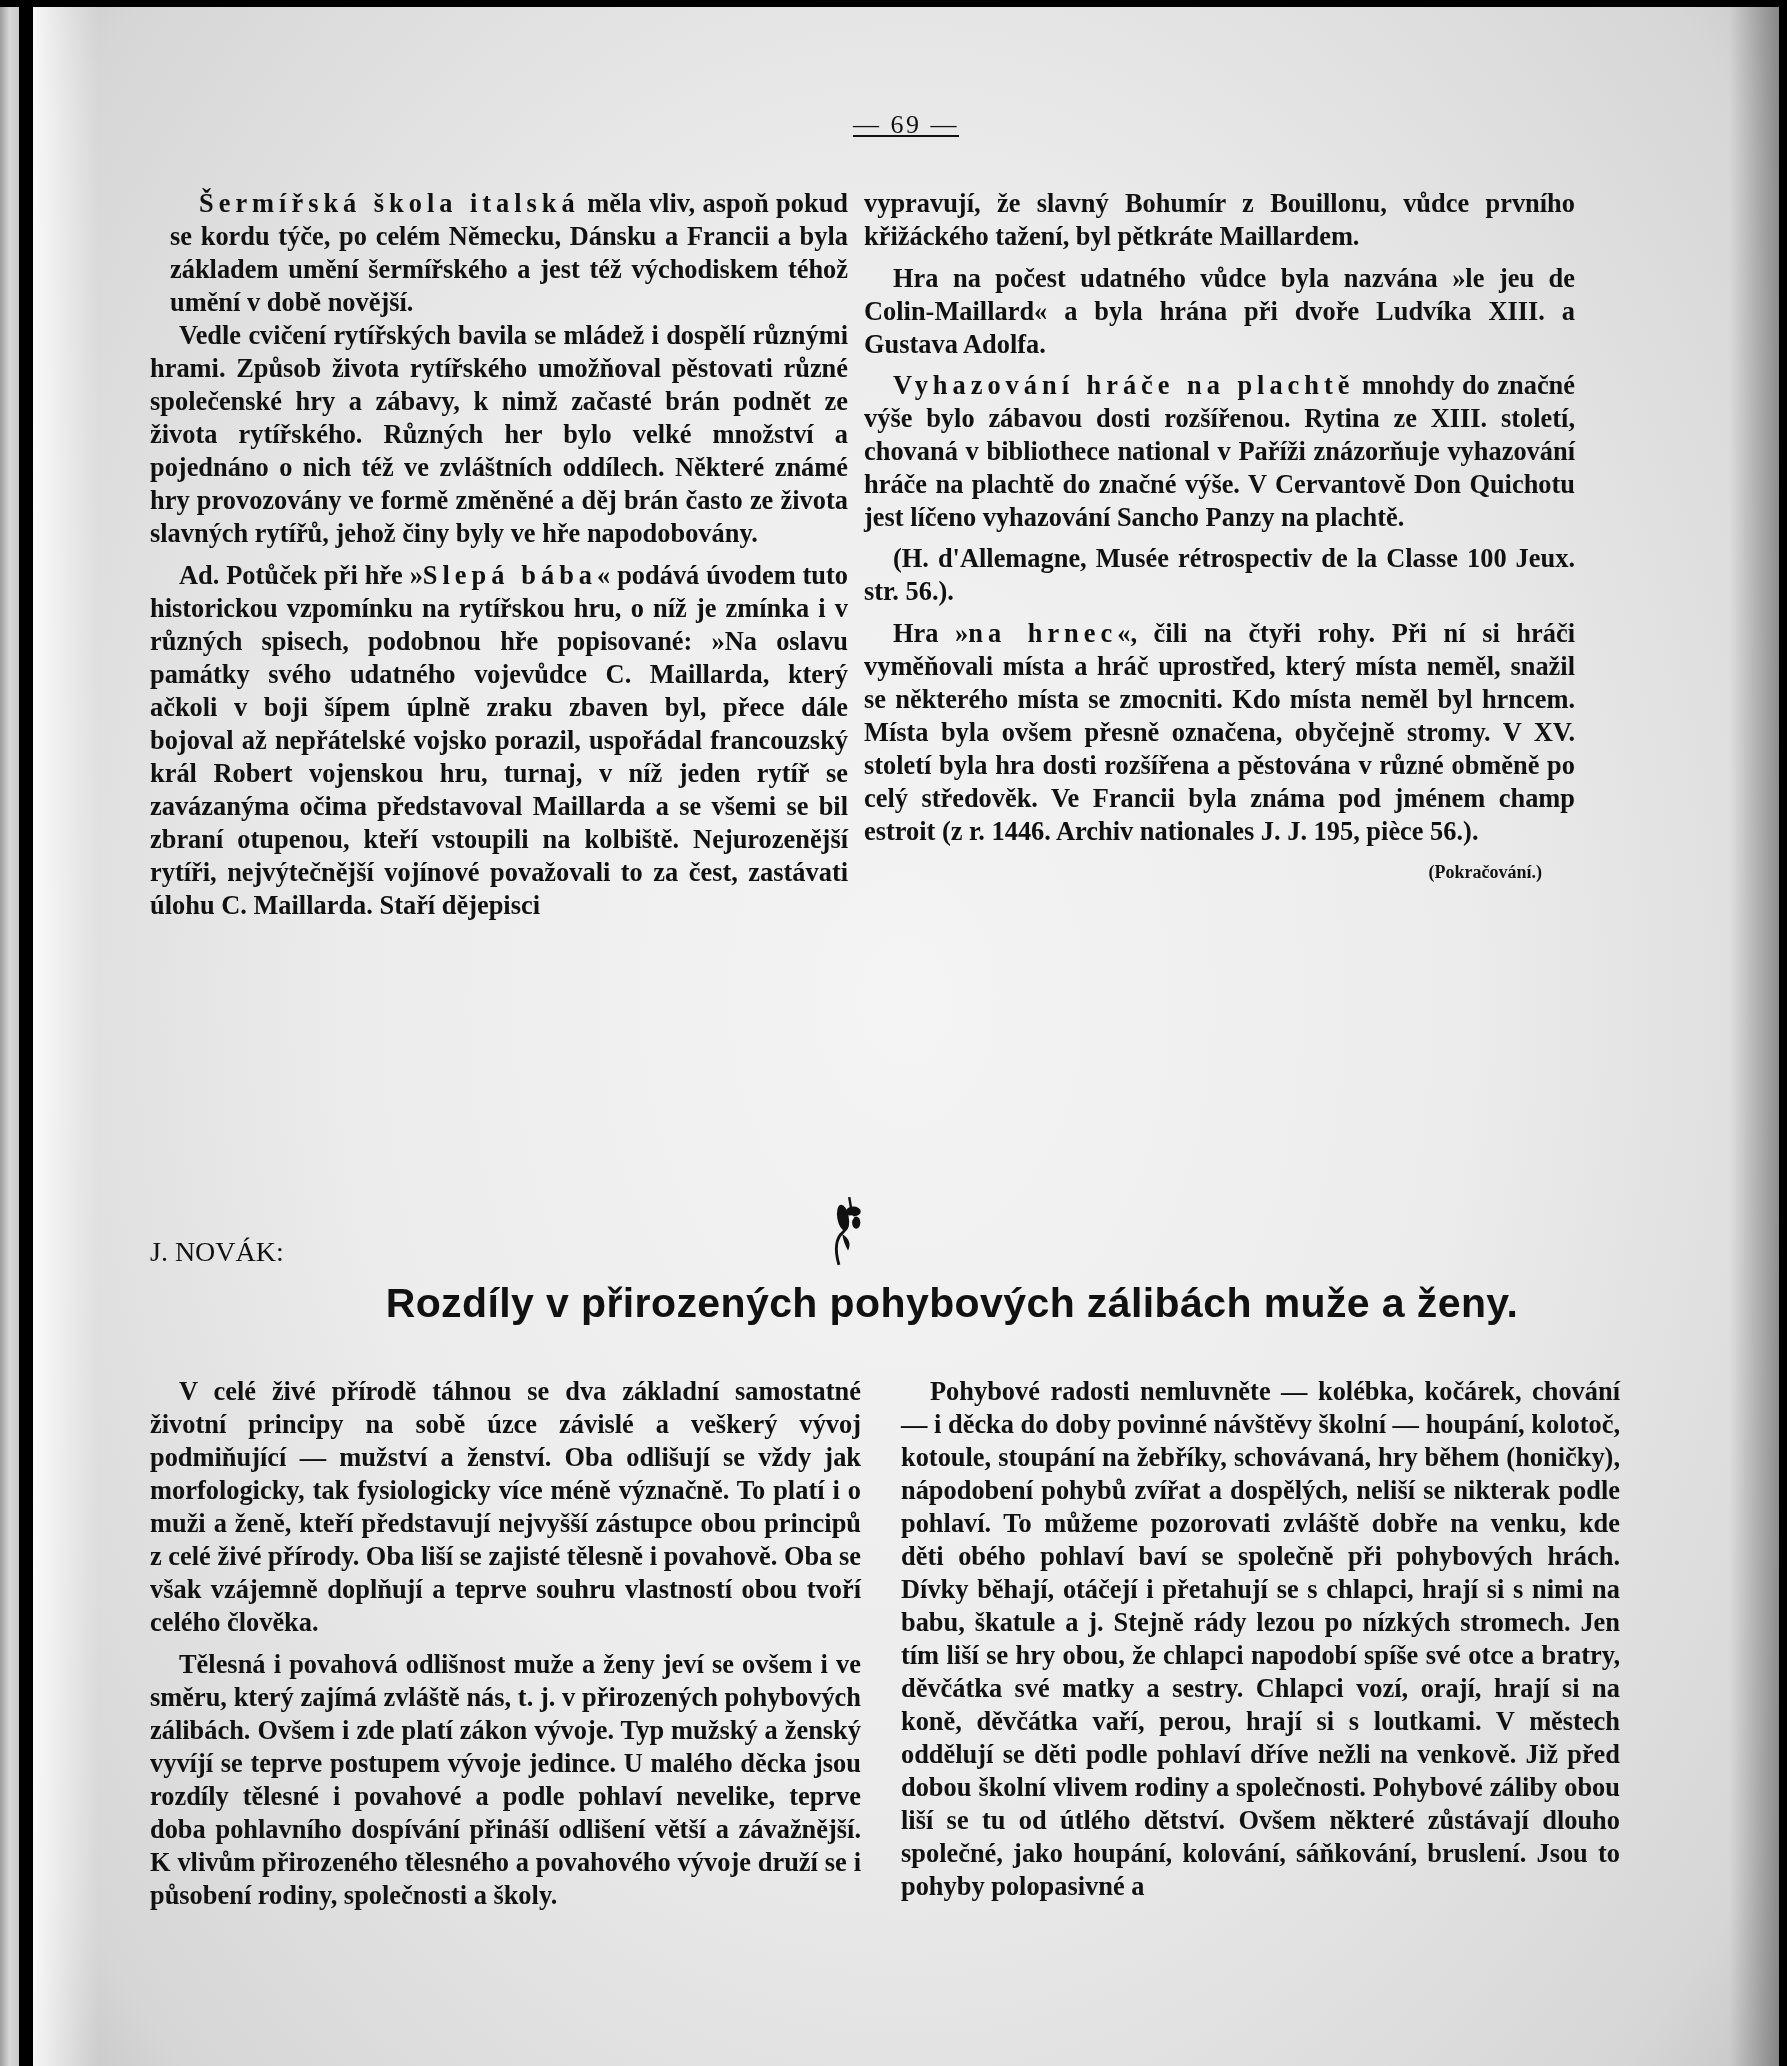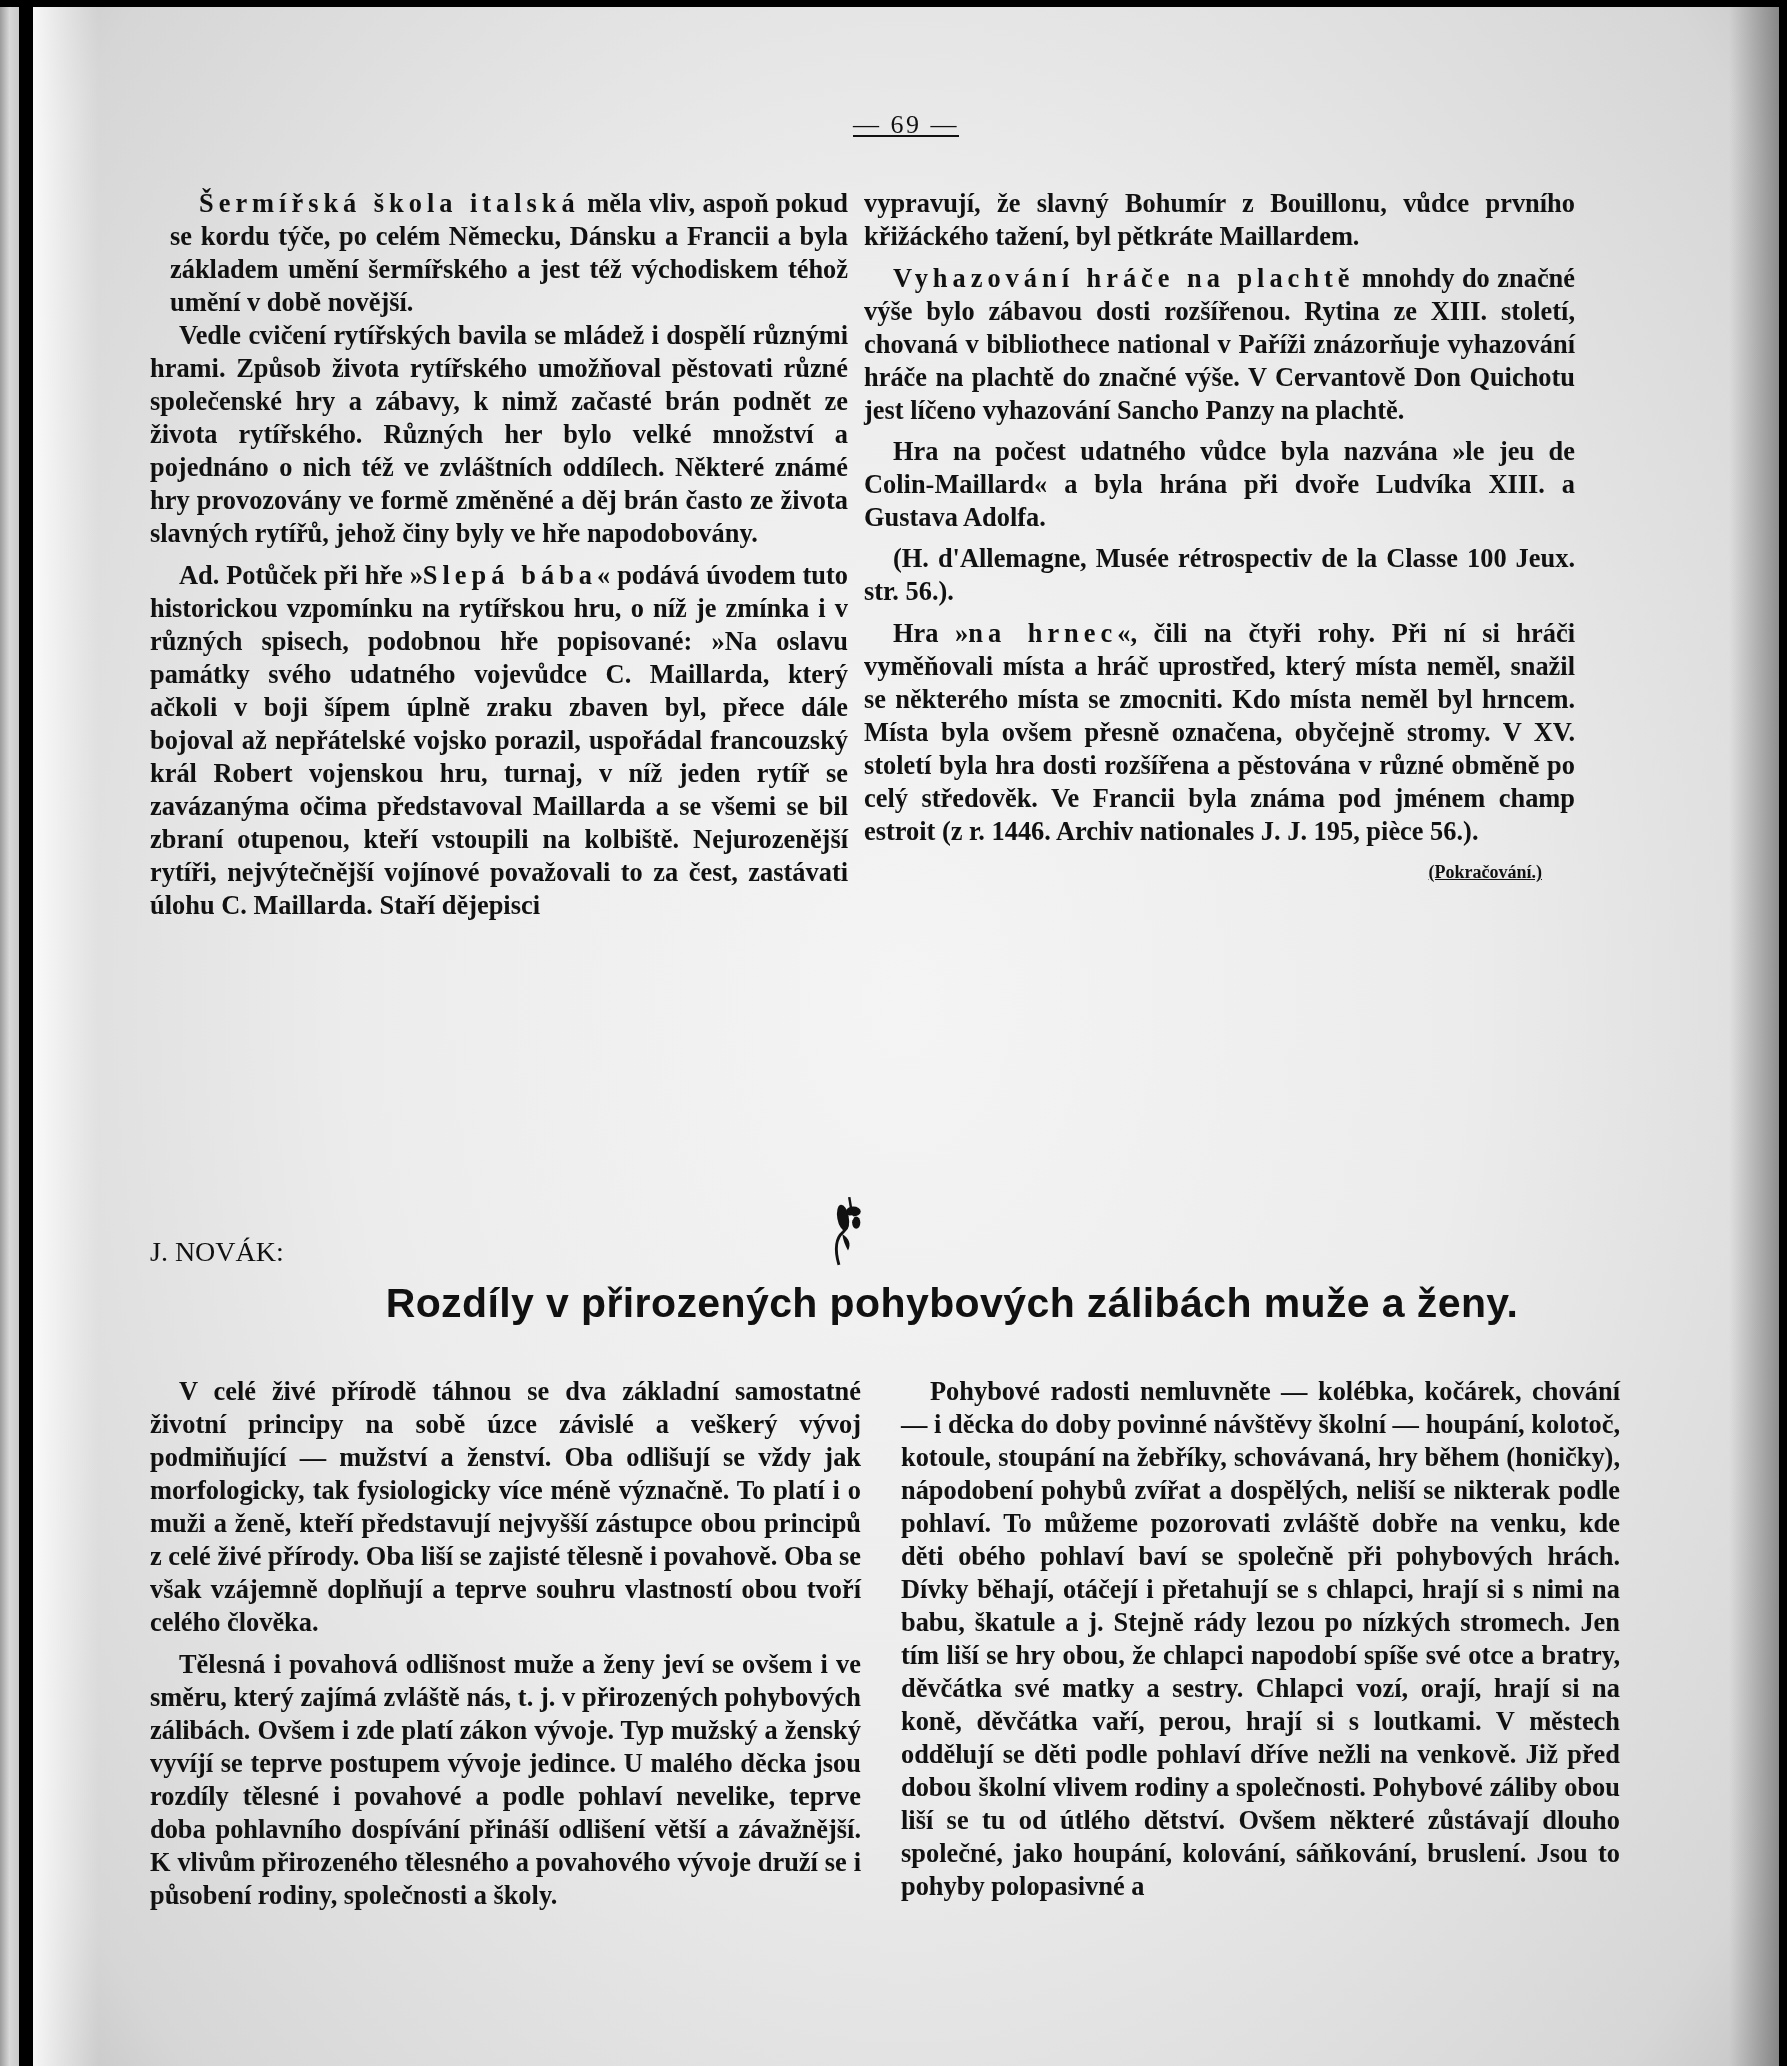--- a/index.html
+++ b/index.html
@@ -46,8 +46,8 @@
 
   <div class="col col-tr">
     <p class="noindent">vypravují, že slavný Bohumír z Bouillonu, vůdce prvního křižáckého tažení, byl pětkráte Maillardem.</p>
+    <p class="gap">Hra na počest udatného vůdce byla nazvána »le jeu de Colin-Maillard« a byla hrána při dvoře Ludvíka XIII. a Gustava Adolfa.</p>
     <p class="gap"><span class="spaced">Vyhazování hráče na plachtě</span><span> mnohdy do značné výše bylo zábavou dosti rozšířenou. Rytina ze XIII. století, chovaná v bibliothece national v Paříži znázorňuje vyhazování hráče na plachtě do značné výše. V Cervantově Don Quichotu jest líčeno vyhazování Sancho Panzy na plachtě.</span></p>
-    <p class="gap">Hra na počest udatného vůdce byla nazvána »le jeu de Colin-Maillard« a byla hrána při dvoře Ludvíka XIII. a Gustava Adolfa.</p>
     <p class="gap">(H. d'Allemagne, Musée rétrospectiv de la Classe 100 Jeux. str. 56.).</p>
     <p class="gap"><span>Hra »</span><span class="spaced">na hrnec</span><span>«, čili na čtyři rohy. Při ní si hráči vyměňovali místa a hráč uprostřed, který místa neměl, snažil se některého místa se zmocniti. Kdo místa neměl byl hrncem. Místa byla ovšem přesně označena, obyčejně stromy. V XV. století byla hra dosti rozšířena a pěstována v různé obměně po celý středověk. Ve Francii byla známa pod jménem champ estroit (z r. 1446. Archiv nationales J. J. 195, pièce 56.).</span></p>
     <p class="contd">(Pokračování.)</p>

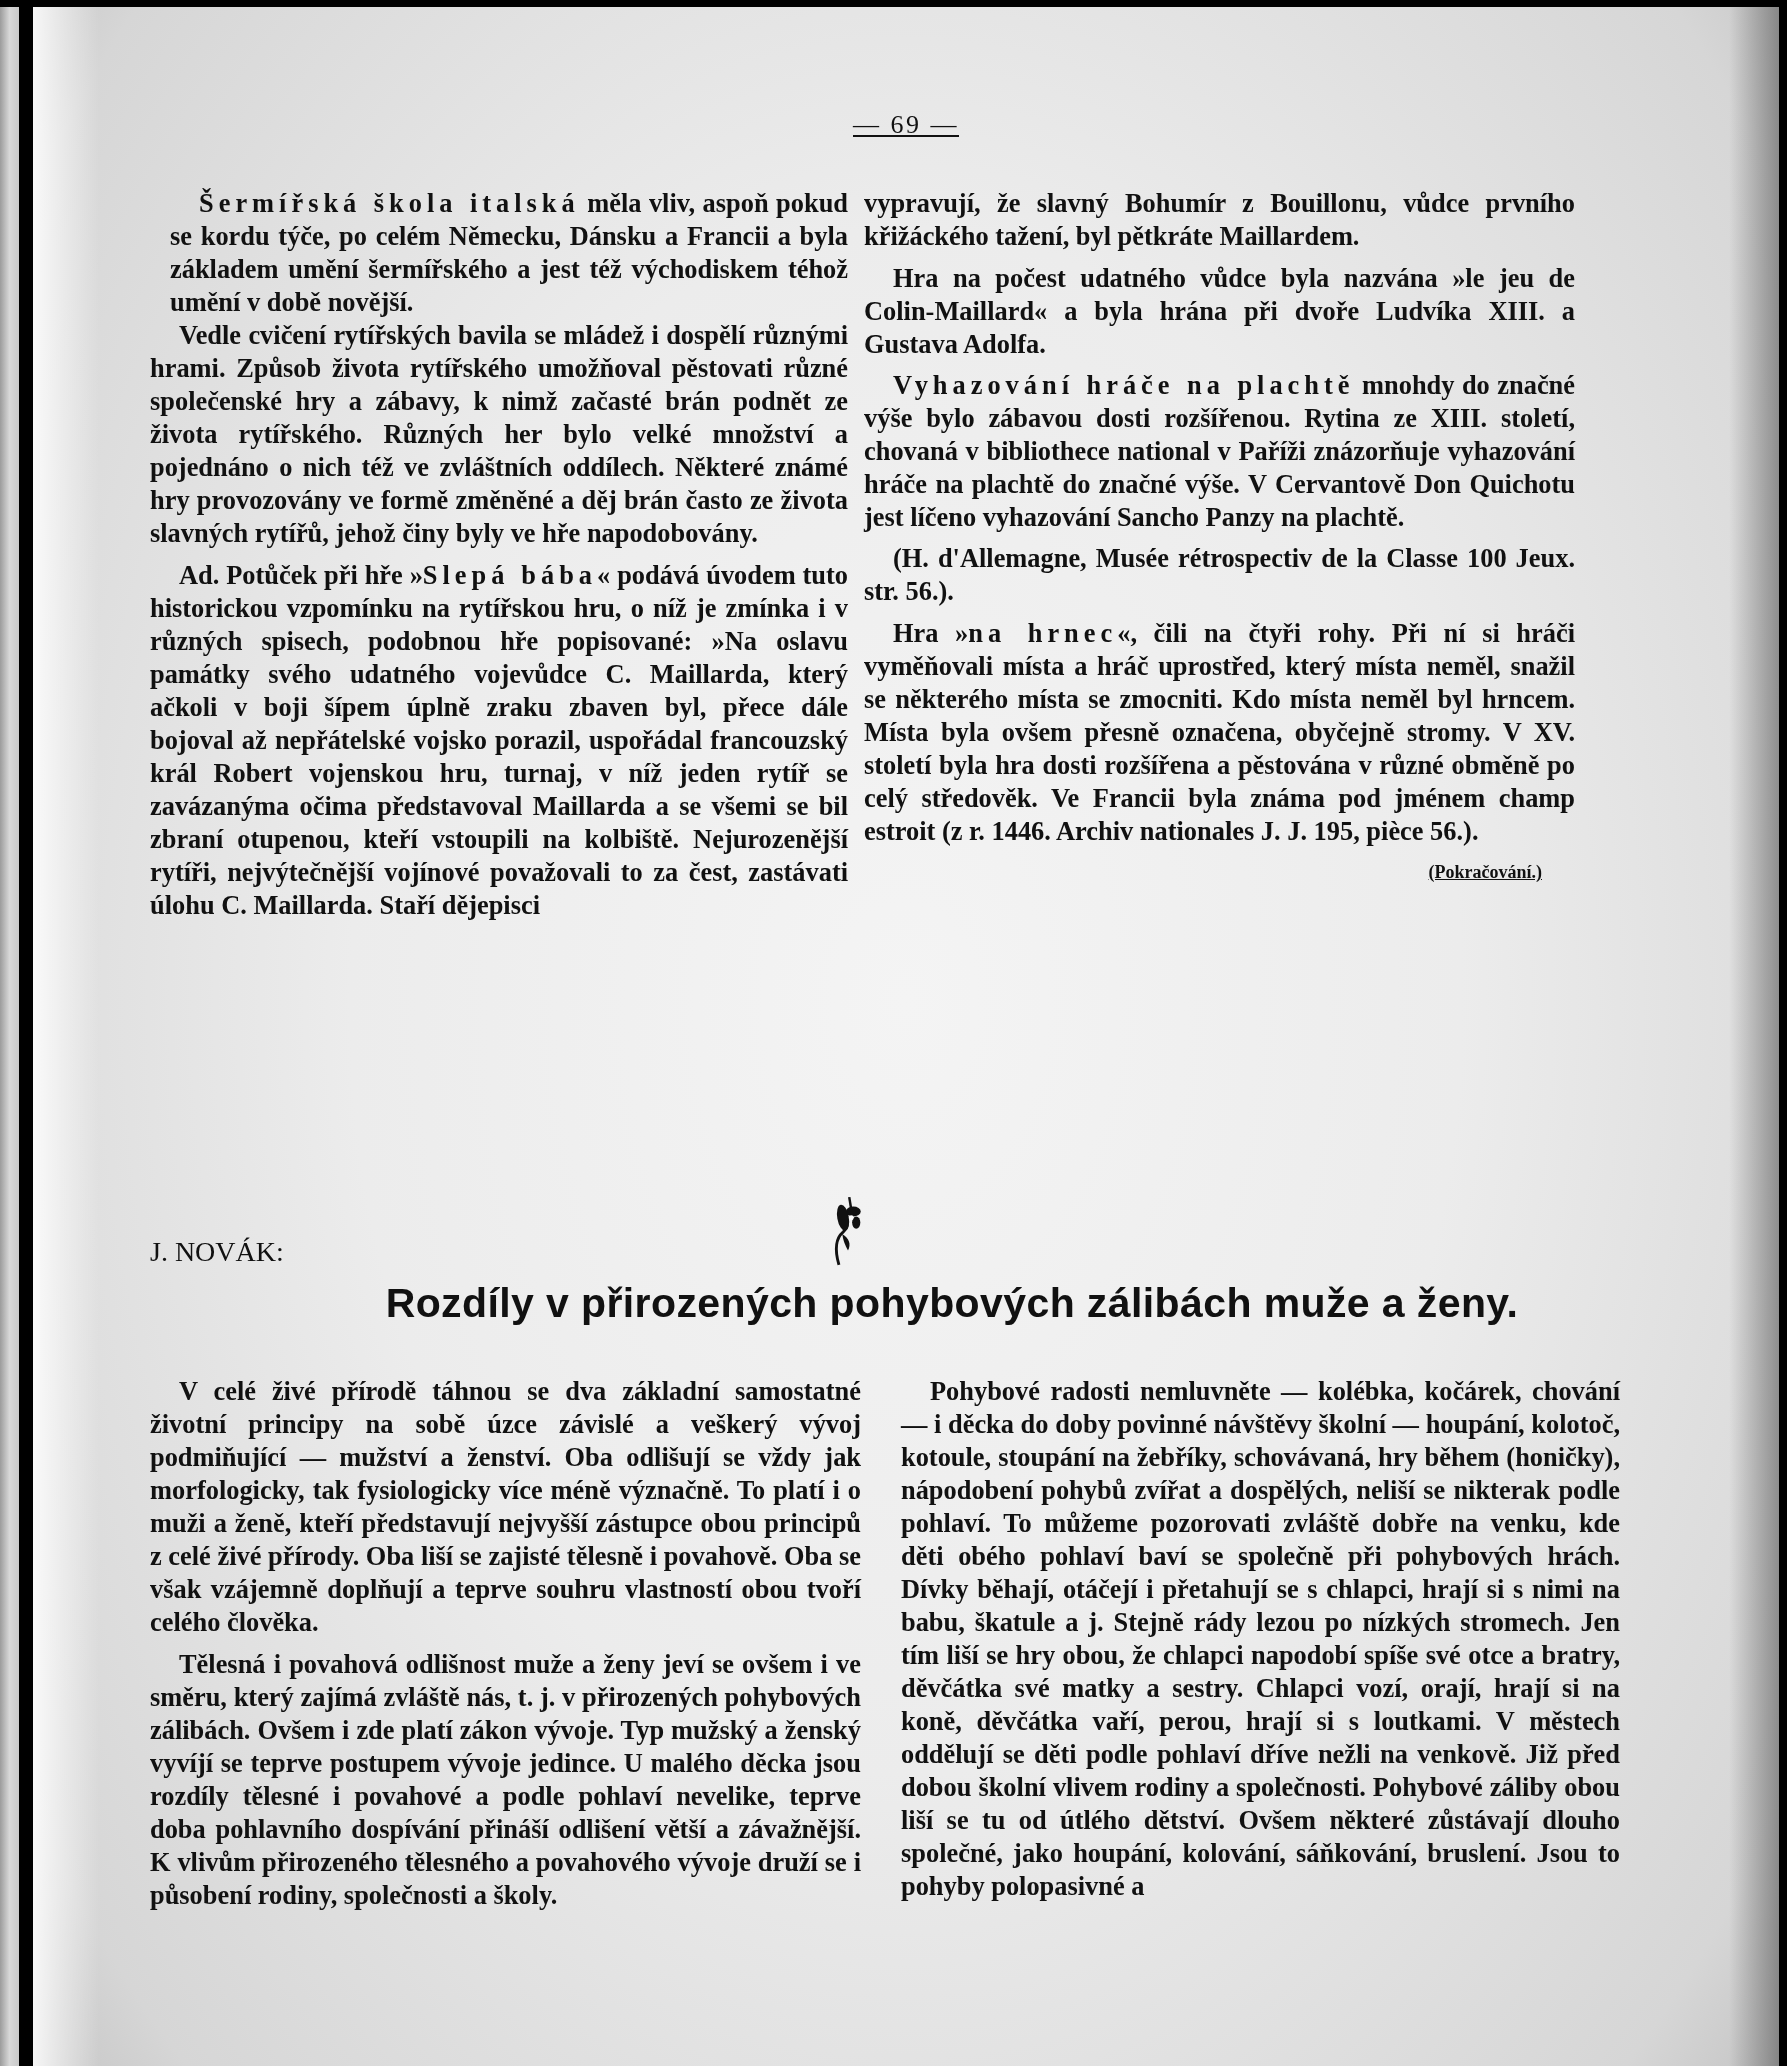--- a/index.html
+++ b/index.html
@@ -22,7 +22,7 @@
   .col-tr { left:831px; top:180px; width:711px; }
   .subhead { text-align:center; text-indent:0 !important; margin:24px 0 16.5px !important; }
   .gap { margin-top:8.3px !important; }
-  .contd { text-align:right; font-size:18px; margin-top:8.3px !important; text-indent:0 !important; padding-right:33px;text-decoration:underline; }
+  .contd { text-align:right; font-size:18px; margin-top:8.3px !important; text-indent:0 !important; padding-right:33px; }
   .author { position:absolute; left:117px; top:1229px; font-size:28px; font-weight:normal; }
   .ornament { position:absolute; left:777px; top:1186px; width:62px; height:74px; }
   .title { position:absolute; left:0; width:100%; top:1273px; text-align:center; font-family:"Liberation Sans", "DejaVu Sans", sans-serif; font-size:41px; font-weight:bold; letter-spacing:0.4px;padding-left:46px; }

